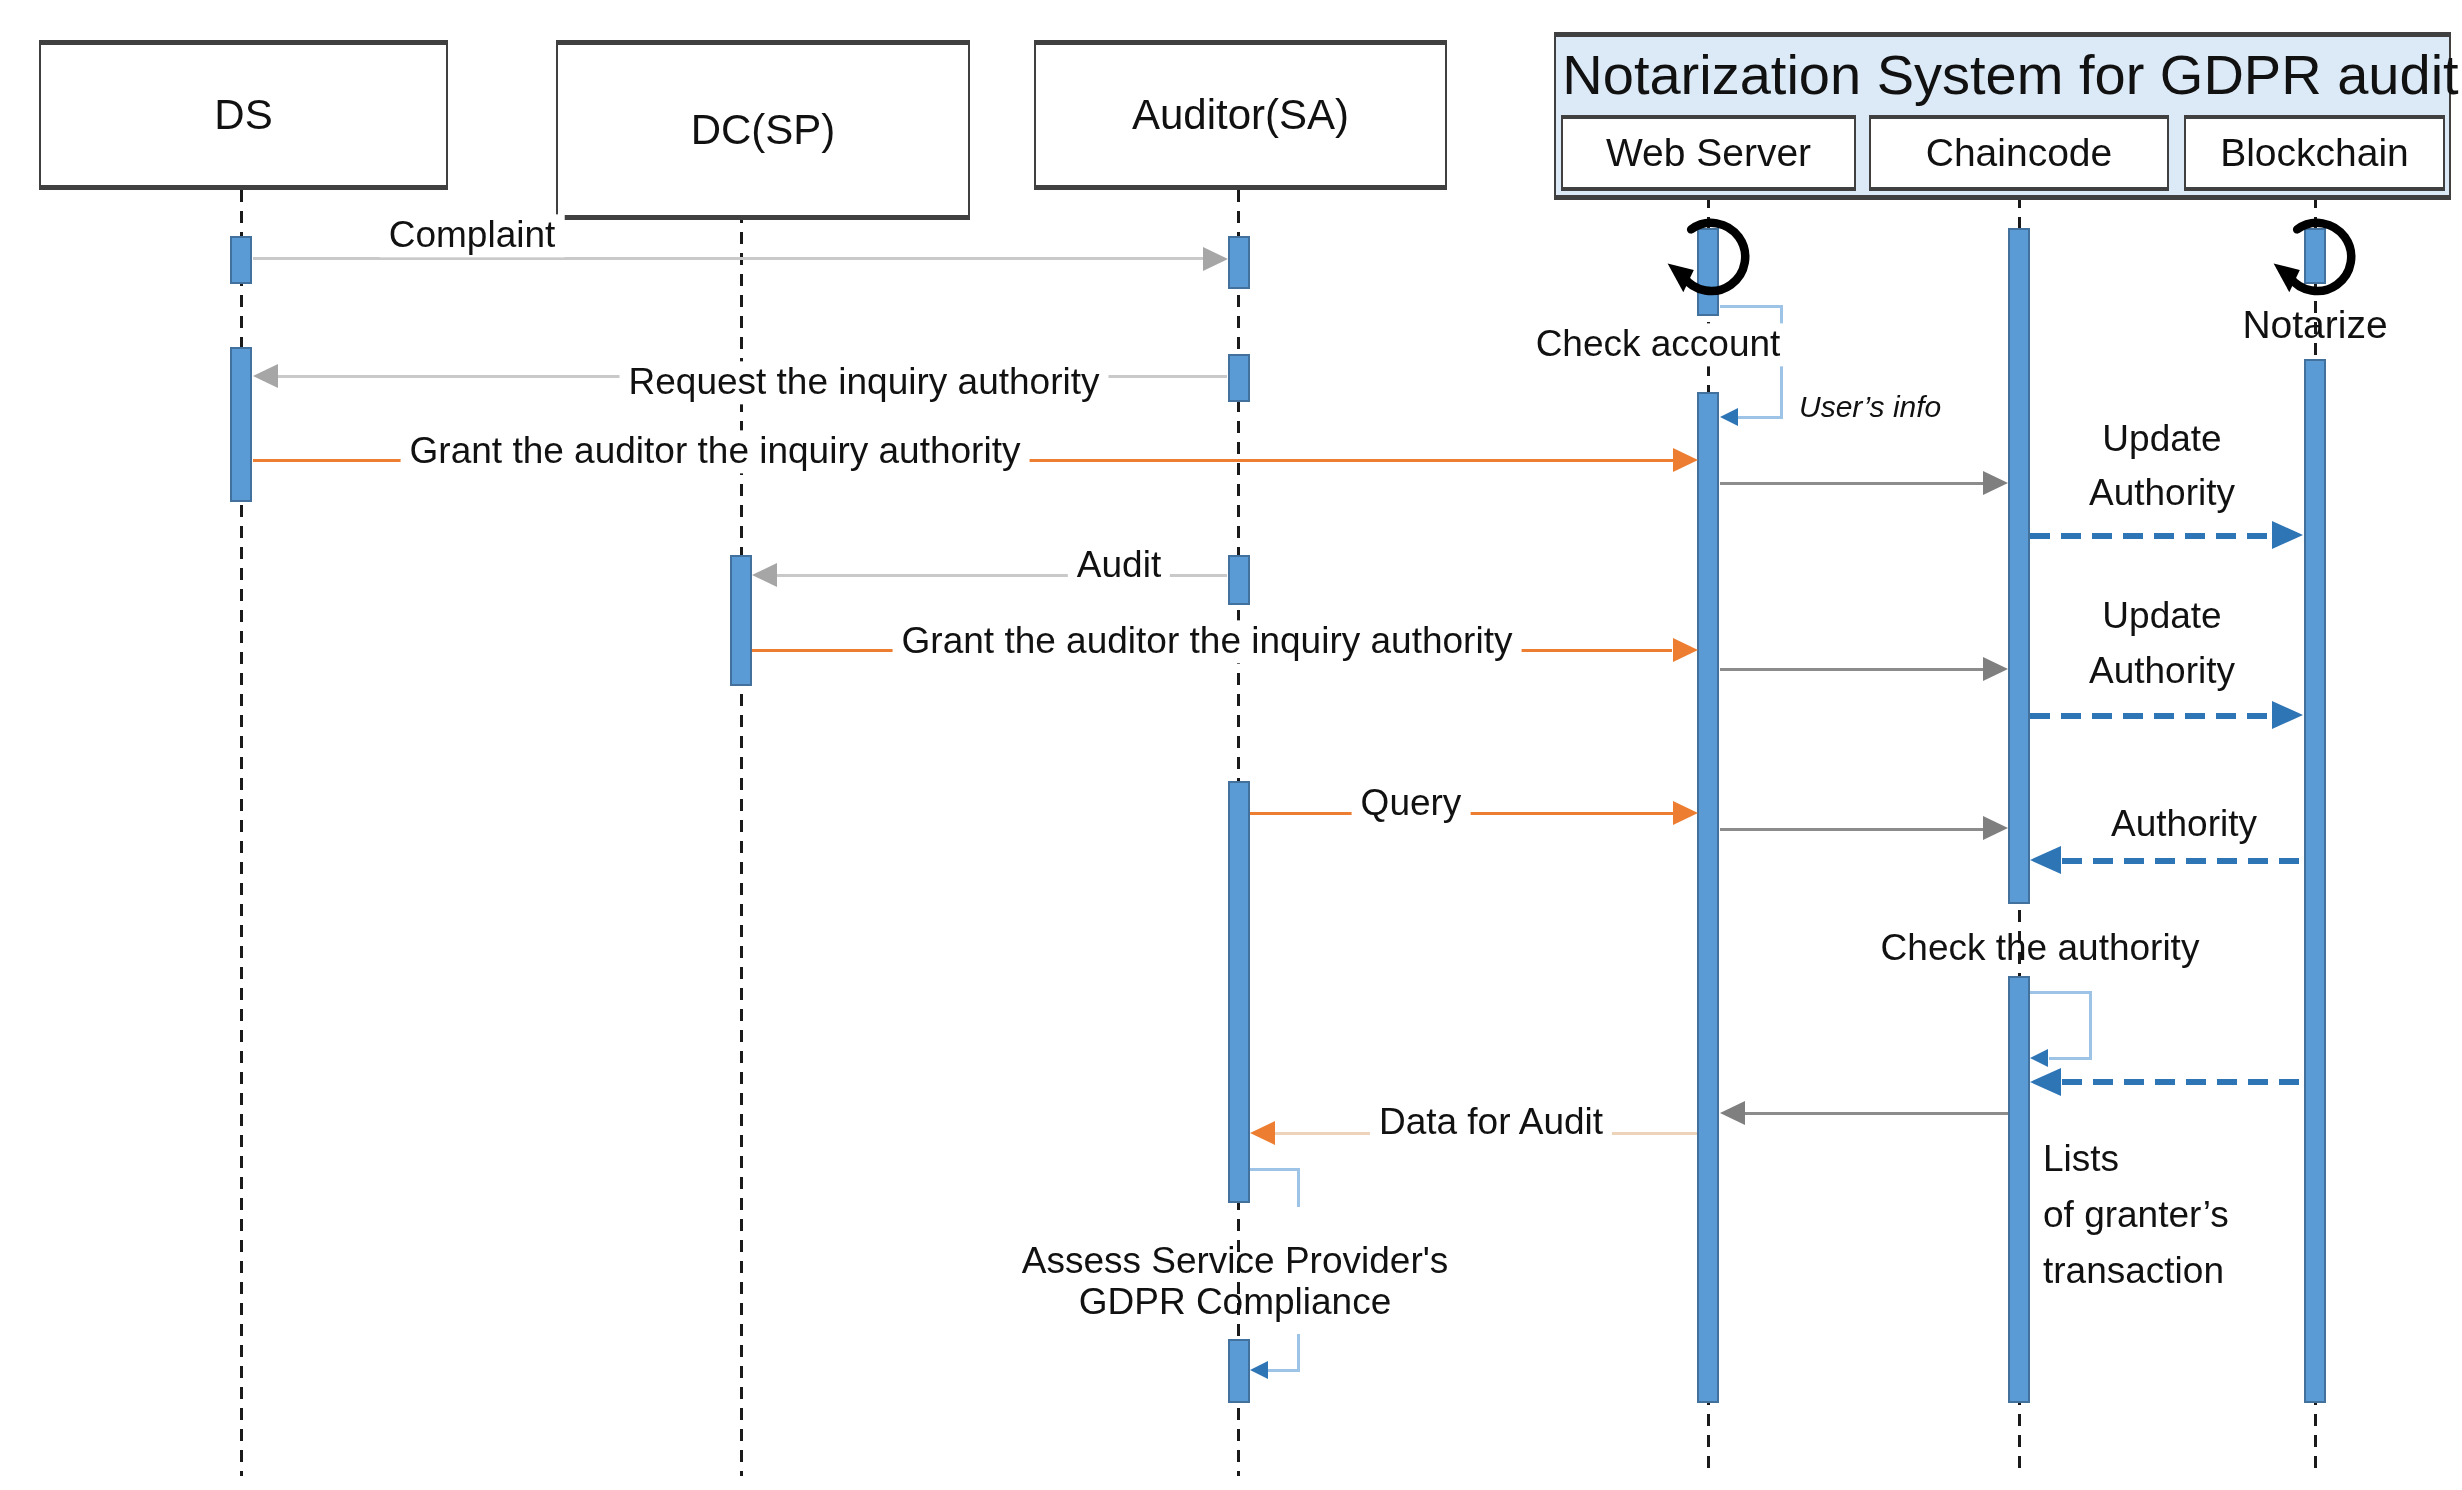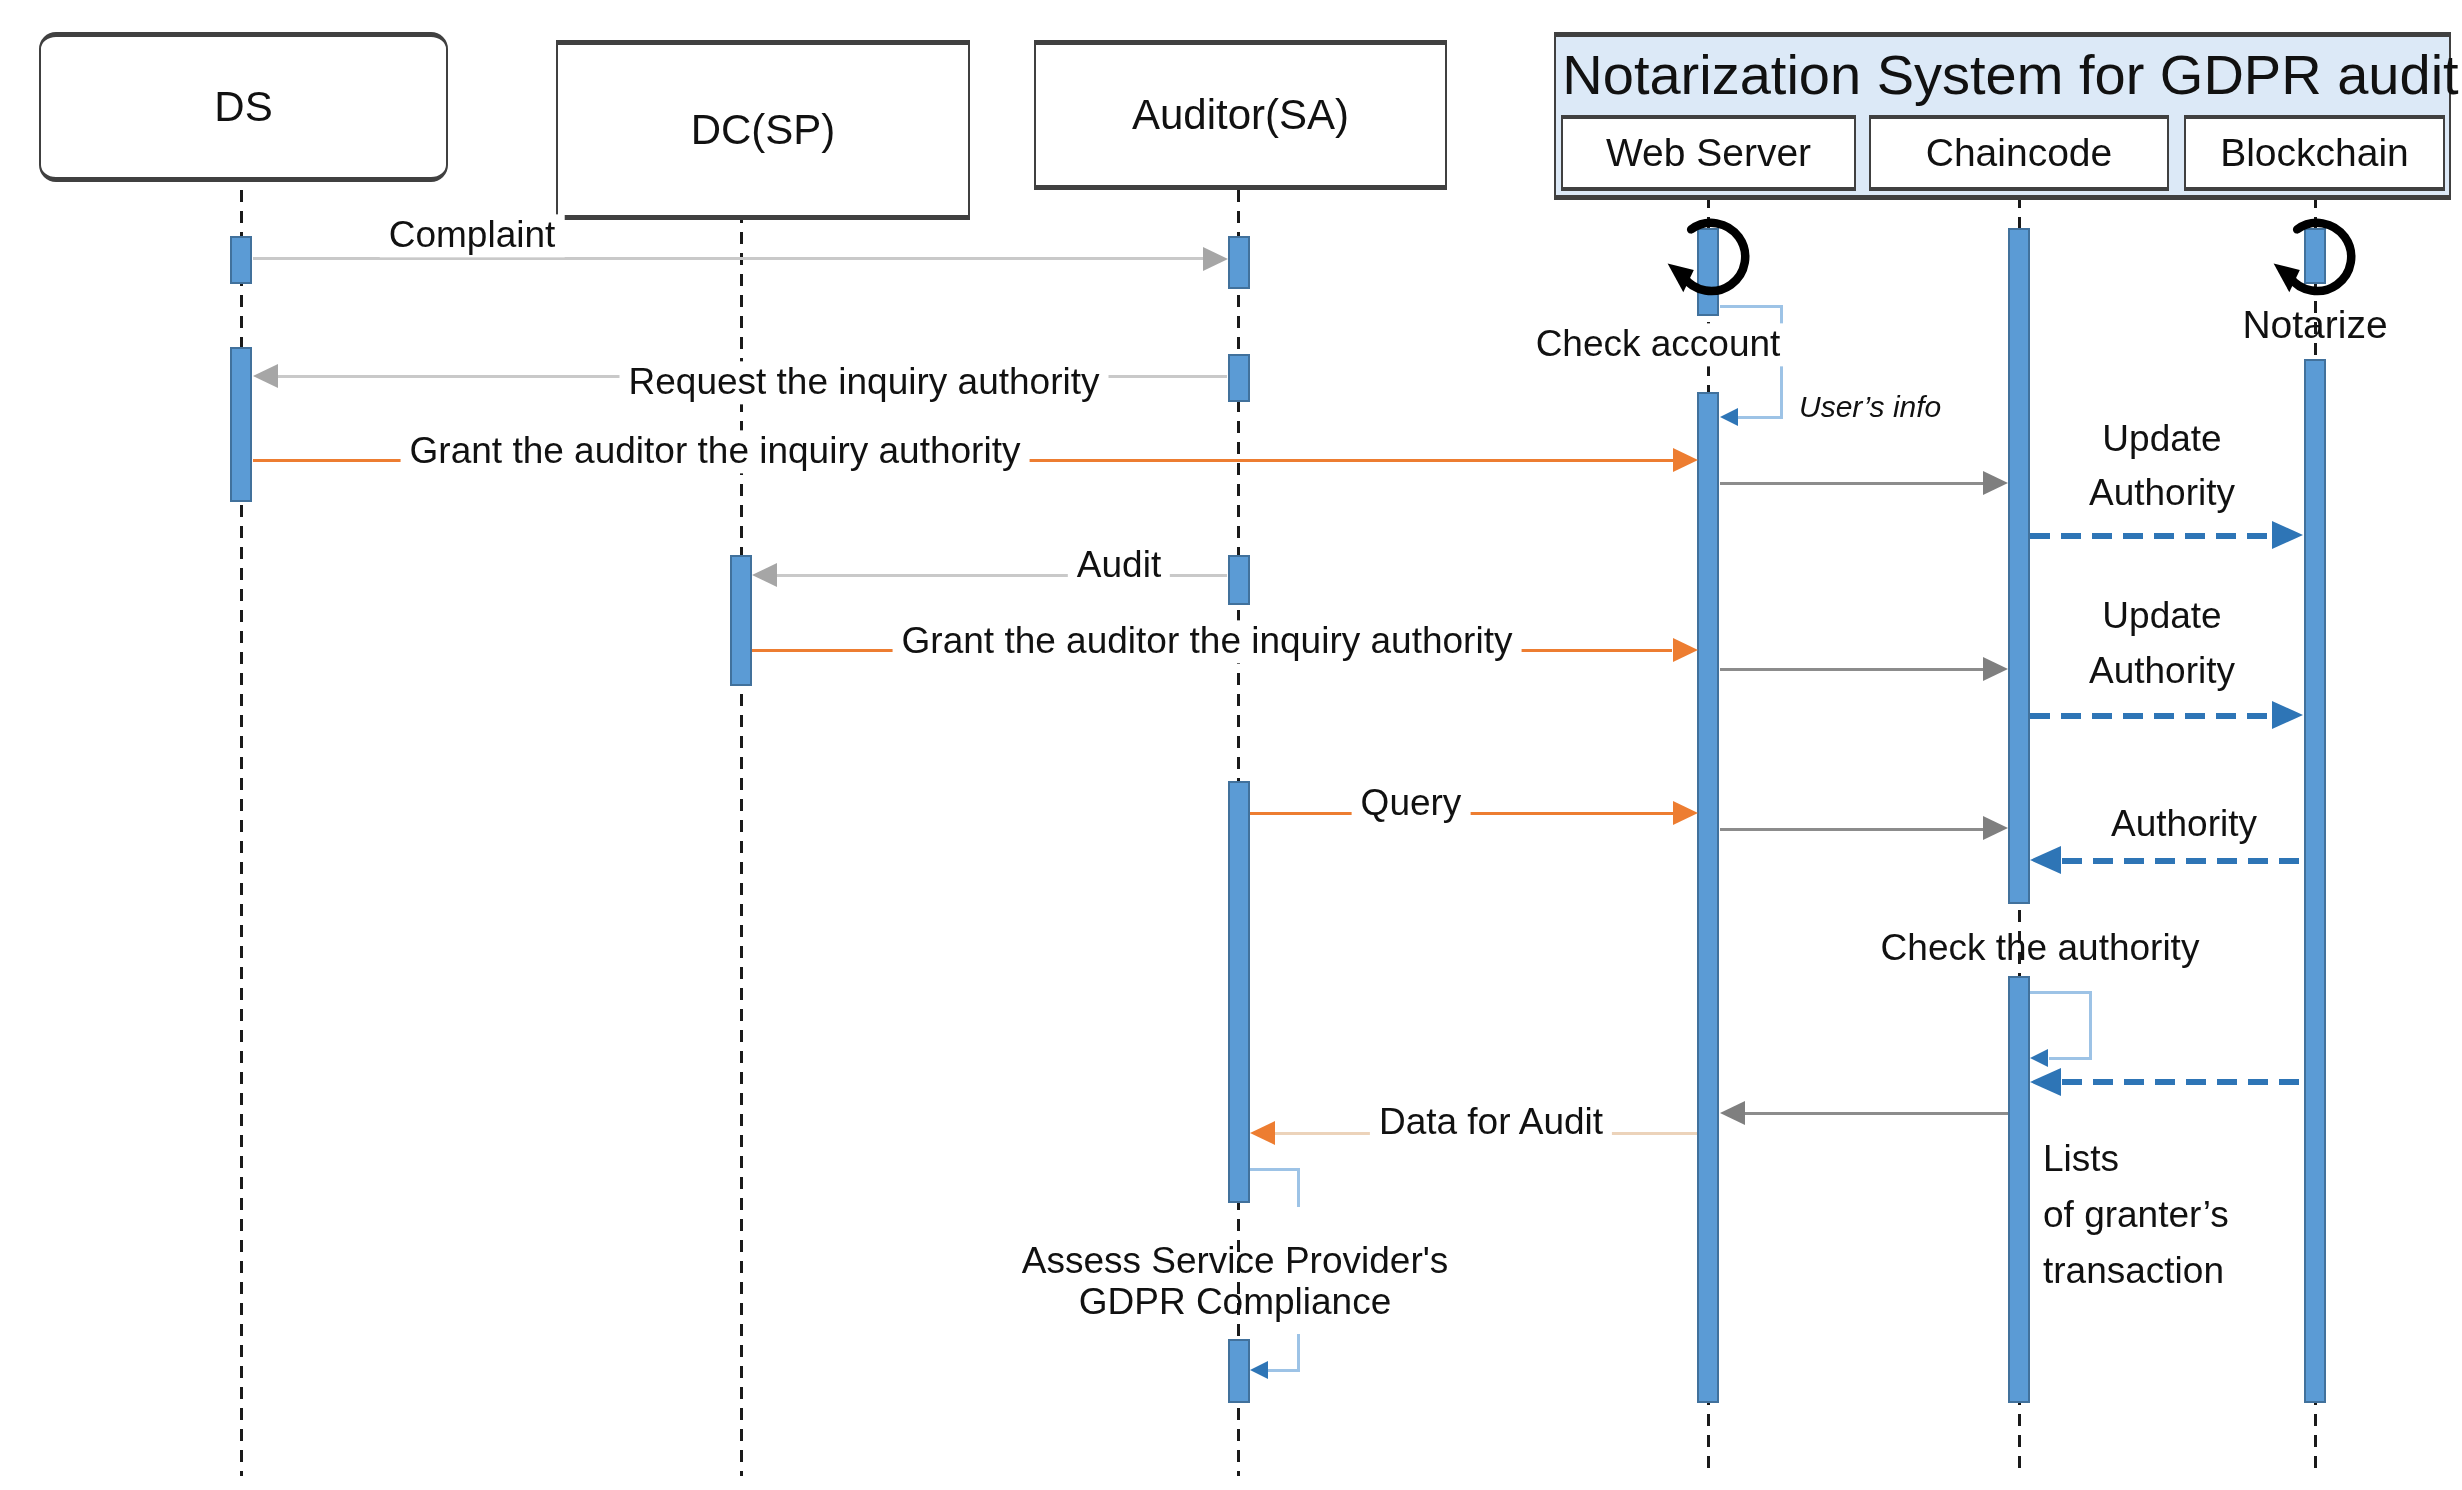--- a/index.html
+++ b/index.html
@@ -60,7 +60,7 @@
   <div class="lifeline" style="left:2018px;top:196px;height:1280px;"></div>
   <div class="lifeline" style="left:2314px;top:196px;height:1280px;"></div>
 
-  <div class="actor-box" style="left:39px;top:32px;width:409px;height:150px;border-radius:17px;">
+  <div class="actor-box" style="left:39px;top:40px;width:409px;height:150px;">
     <span>DS</span>
   </div>
   <div class="actor-box" style="left:556px;top:40px;width:414px;height:180px;">

